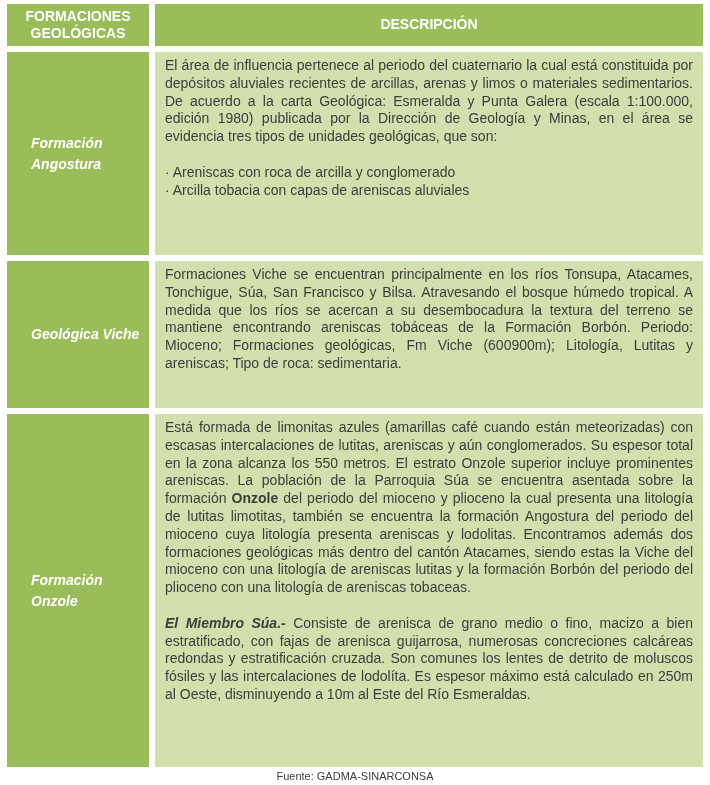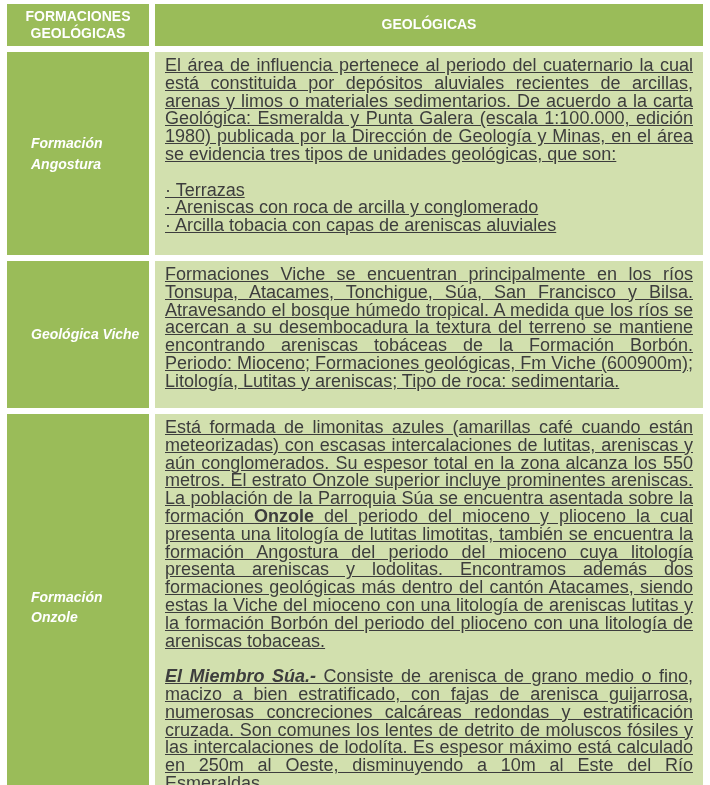--- a/index.html
+++ b/index.html
@@ -78,7 +78,7 @@
   <div class="tbl">
 
     <div class="cell head">FORMACIONES GEOLÓGICAS</div>
-    <div class="cell head">GEOLÓGICAS</div>
+    <div class="cell head">DESCRIPCIÓN</div>
 
     <div class="cell label">Formación Angostura</div>
     <div class="cell desc r1">

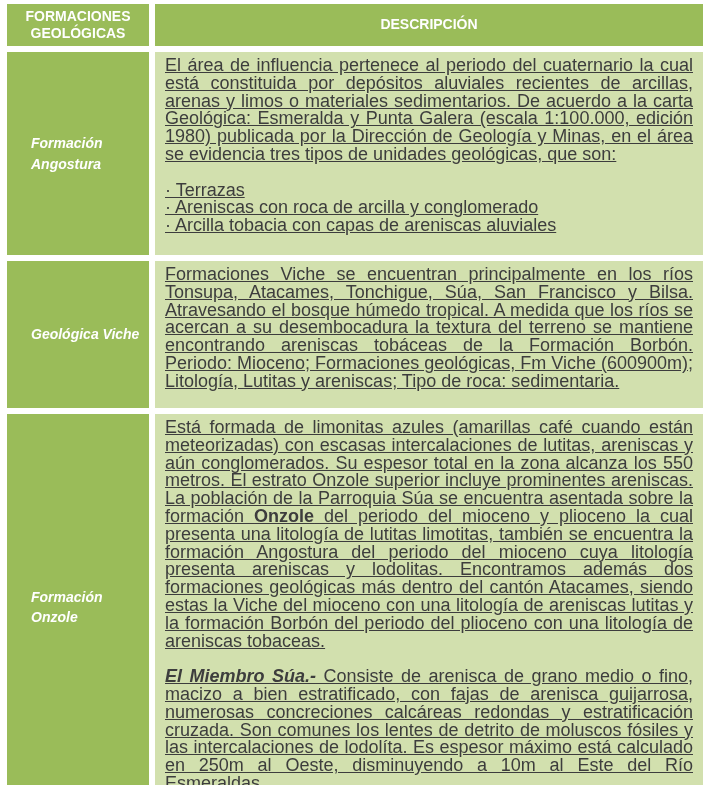--- a/index.html
+++ b/index.html
@@ -51,11 +51,10 @@
   .cell.desc {
     background: var(--light);
     color: var(--text);
-    font-size: 18px;
+    font-size: 14px;
     line-height: 17.8px;
     text-align: justify;
     padding: 5px 10px 8px 10px;
-    text-decoration: underline;
   }
   .cell.desc p { margin: 0; }
   .blank { height: 17.8px; }

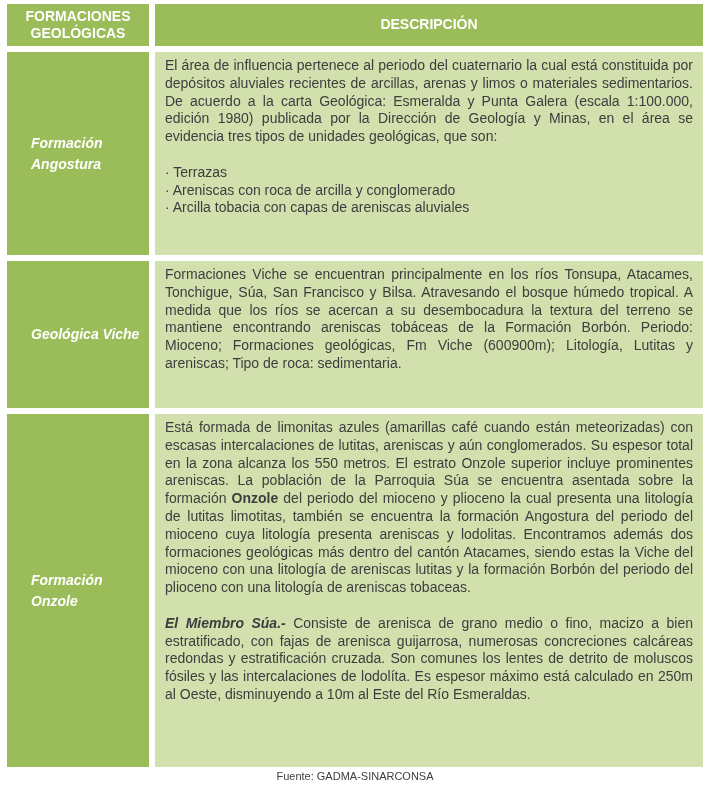--- a/index.html
+++ b/index.html
@@ -84,7 +84,6 @@
       <p><span>El área de influencia pertenece al periodo del cuaternario la cual está constituida por depósitos aluviales recientes de arcillas, arenas y limos o materiales sedimentarios. De acuerdo a la carta Geológica: Esmeralda y Punta Galera (escala 1:100.000, edición 1980) publicada por la Dirección de Geología y Minas, en el área se evidencia tres tipos de unidades geológicas, que son:</span></p>
       <div class="blank"></div>
       <div class="bullets">
-          <div>· Terrazas</div>
           <div>· Areniscas con roca de arcilla y conglomerado</div>
           <div>· Arcilla tobacia con capas de areniscas aluviales</div>
         </div>

